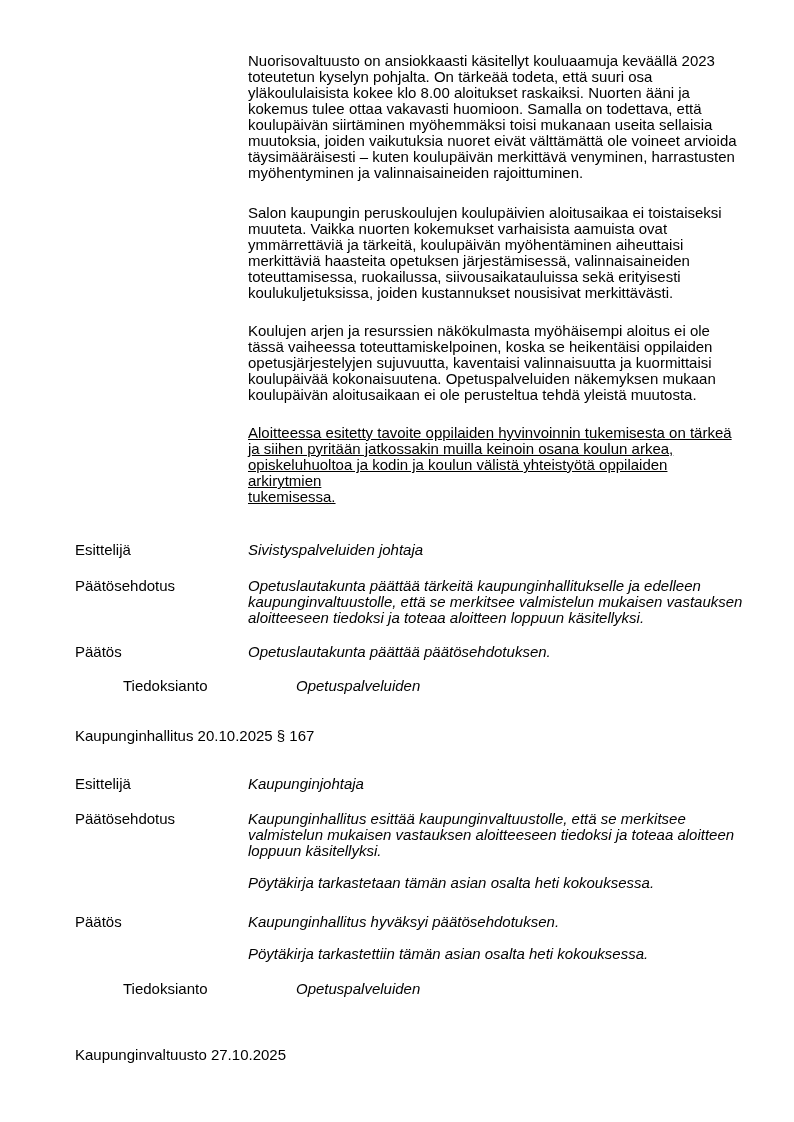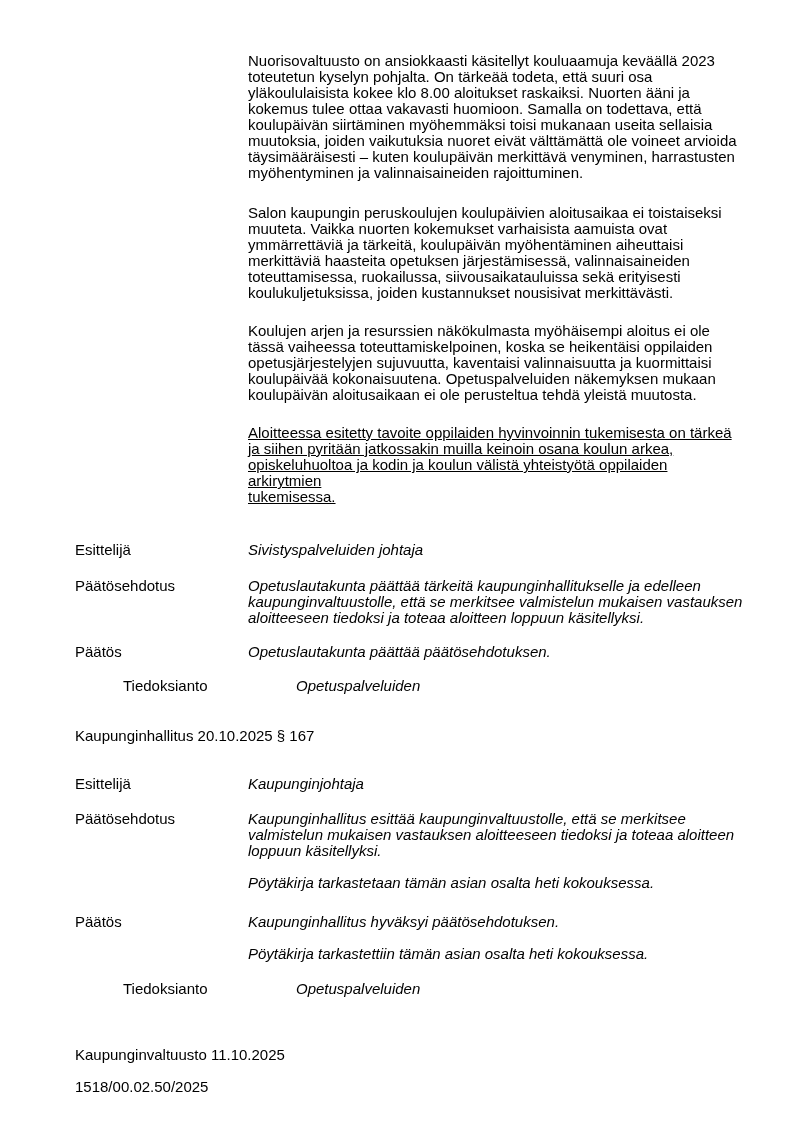--- a/index.html
+++ b/index.html
@@ -118,7 +118,7 @@
   </div>
 
   <div class="footer-block">
-    <div>Kaupunginvaltuusto 11.10.2025</div>
+    <div>Kaupunginvaltuusto 27.10.2025</div>
     <div>1518/00.02.50/2025</div>
   </div>
 

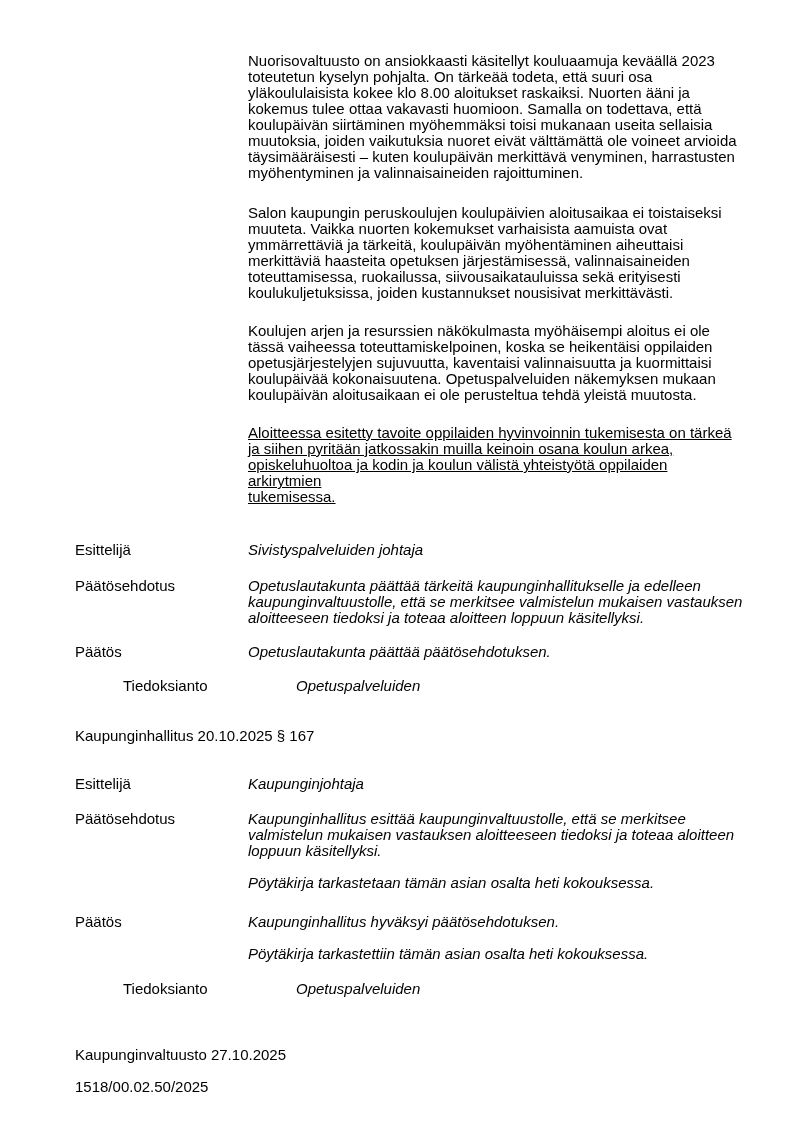--- a/index.html
+++ b/index.html
@@ -119,7 +119,6 @@
 
   <div class="footer-block">
     <div>Kaupunginvaltuusto 27.10.2025</div>
-    <div>1518/00.02.50/2025</div>
   </div>
 
 </div>

